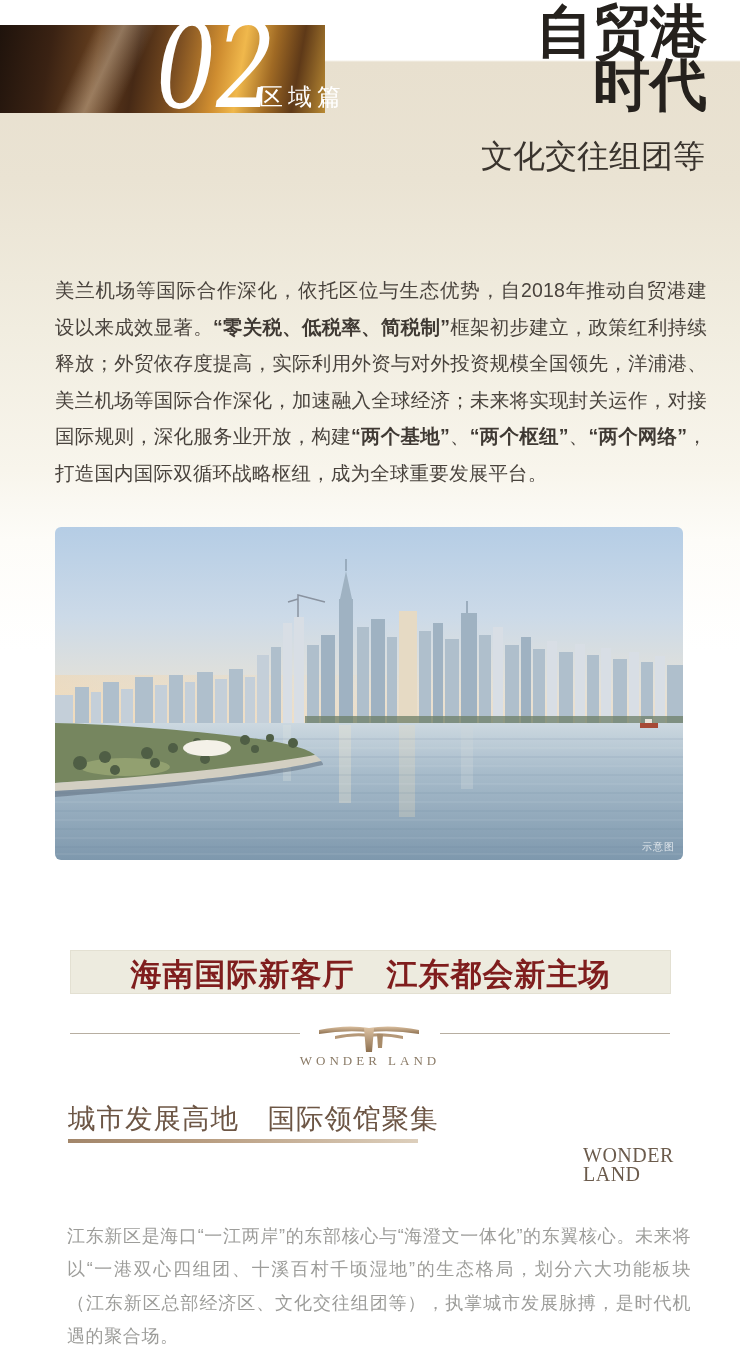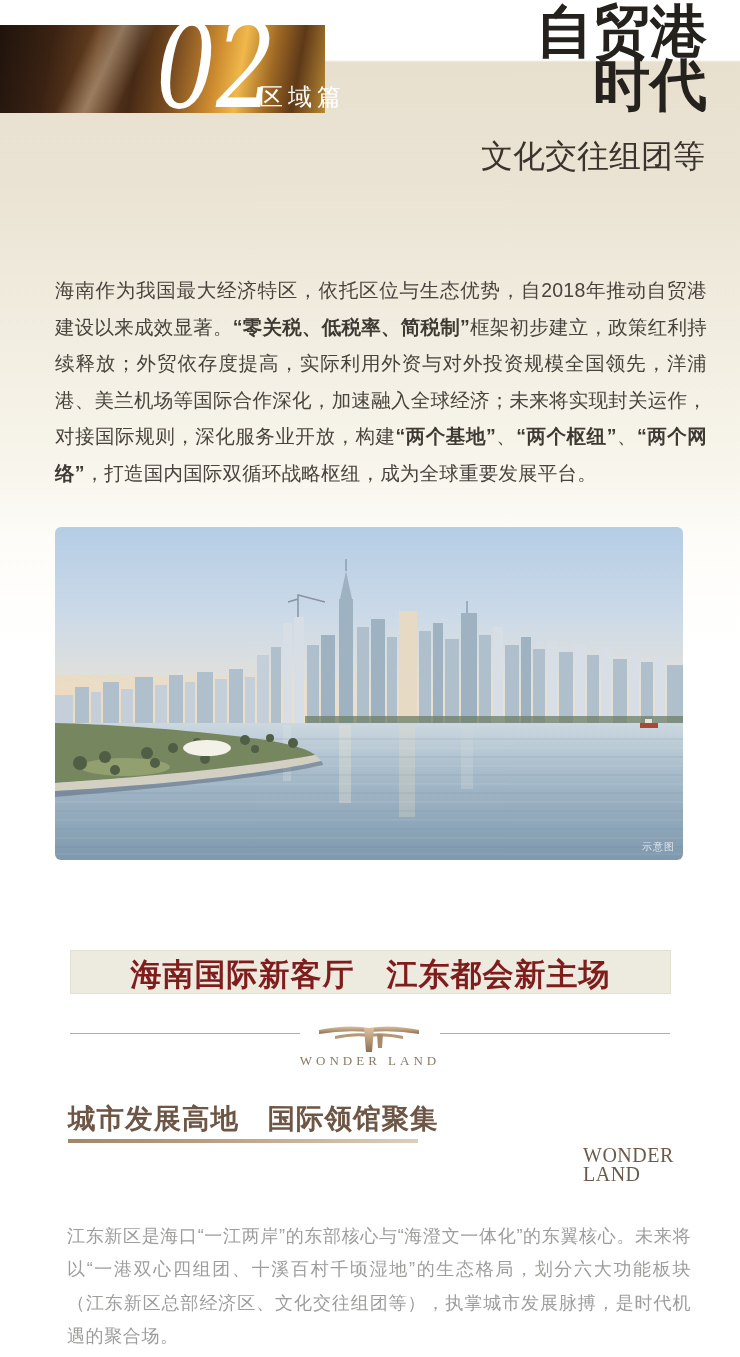--- a/index.html
+++ b/index.html
@@ -99,7 +99,7 @@
   <div class="main-title l2">时代</div>
   <div class="subtitle">文化交往组团等</div>
 
-  <div class="intro"><span>海南作为我国最大经济特区，依托区位与生态优势，自2018年推动自贸港建设以来成效显著。</span><span class="bold">“零关税、低税率、简税制”</span><span>框架初步建立，政策红利持续释放；外贸依存度提高，实际利用外资与对外投资规模全国领先，洋浦港、美兰机场等国际合作深化，加速融入全球经济；未来将实现封关运作，对接国际规则，深化服务业开放，构建</span><span class="bold">“两个基地”</span><span>、</span><span class="bold">“两个枢纽”</span><span>、</span><span class="bold">“两个网络”</span><span>，打造国内国际双循环战略枢纽，成为全球重要发展平台。</span></div>
+  <div class="intro"><span>美兰机场等国际合作深化，依托区位与生态优势，自2018年推动自贸港建设以来成效显著。</span><span class="bold">“零关税、低税率、简税制”</span><span>框架初步建立，政策红利持续释放；外贸依存度提高，实际利用外资与对外投资规模全国领先，洋浦港、美兰机场等国际合作深化，加速融入全球经济；未来将实现封关运作，对接国际规则，深化服务业开放，构建</span><span class="bold">“两个基地”</span><span>、</span><span class="bold">“两个枢纽”</span><span>、</span><span class="bold">“两个网络”</span><span>，打造国内国际双循环战略枢纽，成为全球重要发展平台。</span></div>
 
   <div class="photo">
     <svg width="628" height="333" viewBox="0 0 628 333" xmlns="http://www.w3.org/2000/svg">

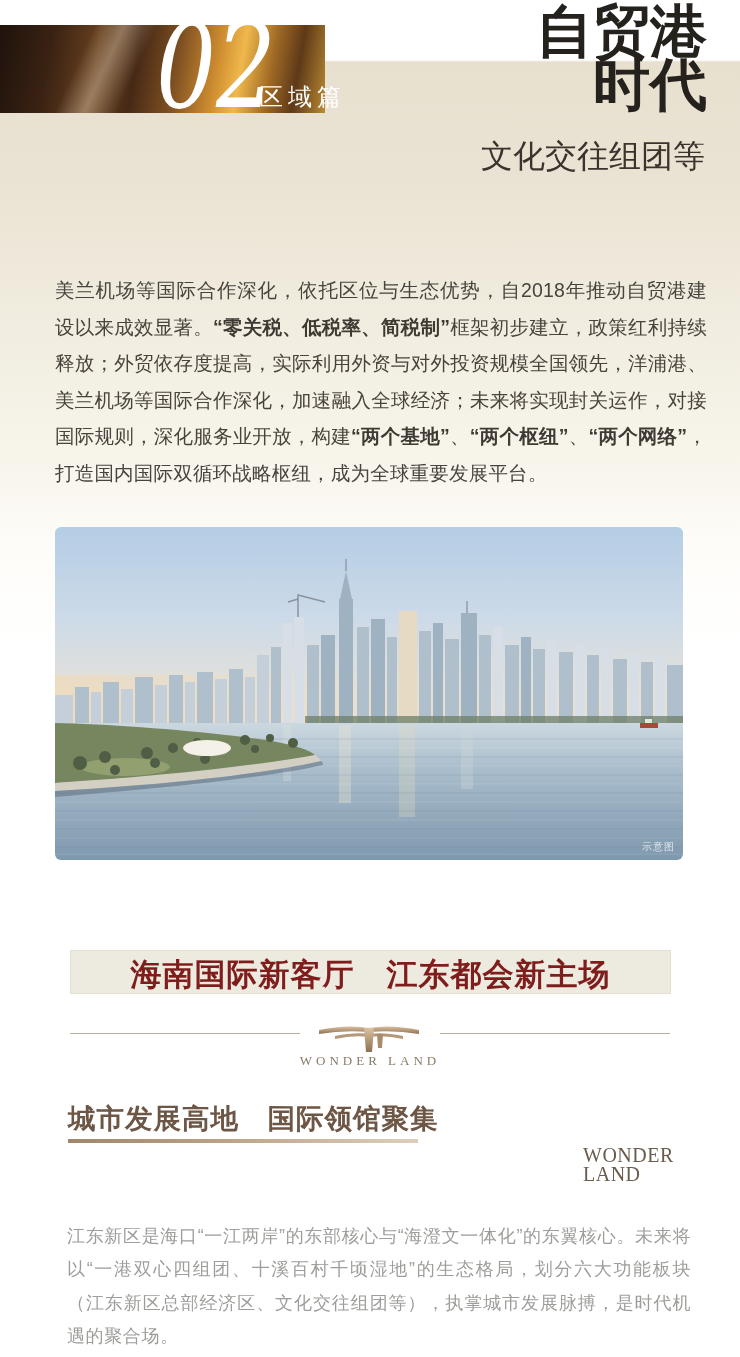--- a/index.html
+++ b/index.html
@@ -69,7 +69,7 @@
   
   .section-heading{
     position:absolute;left:68px;top:1102px;
-    font-family:"Liberation Serif","DejaVu Serif",serif;font-weight:700;
+    font-family:"Liberation Serif","DejaVu Serif",serif;font-weight:400;
     font-size:27.5px;line-height:34px;color:#6d5645;letter-spacing:1px;white-space:nowrap;
   }
   .heading-underline{

